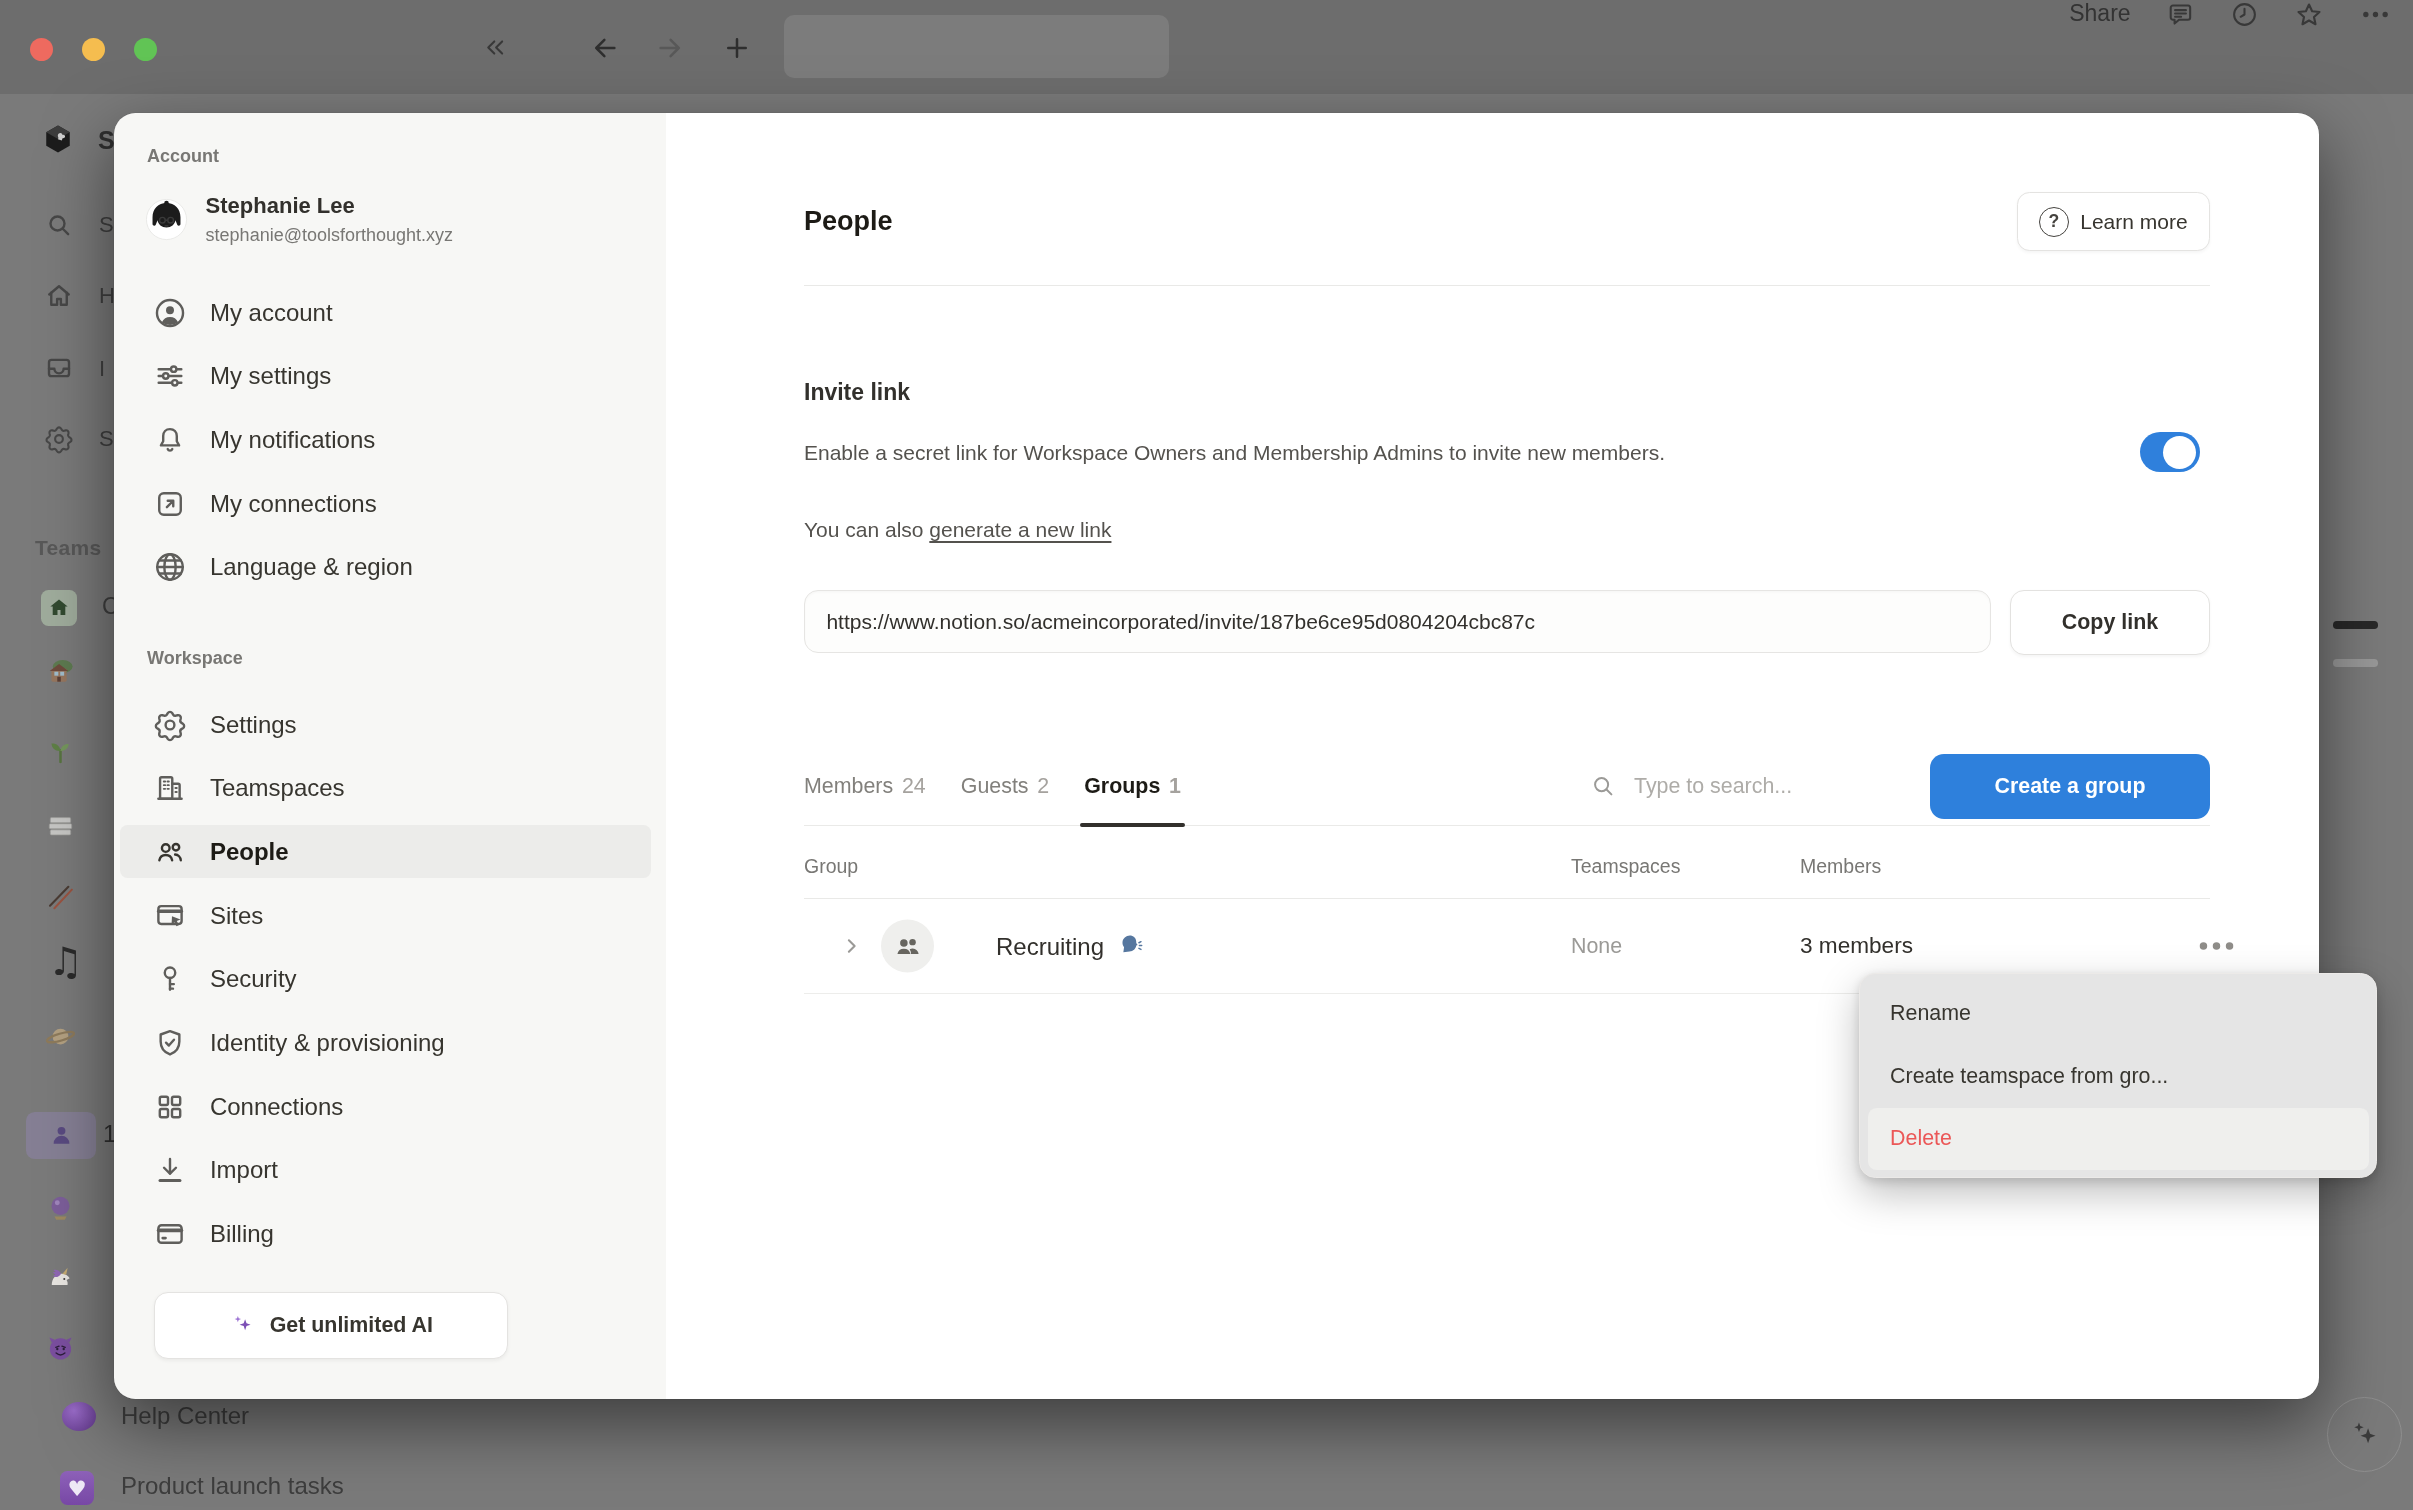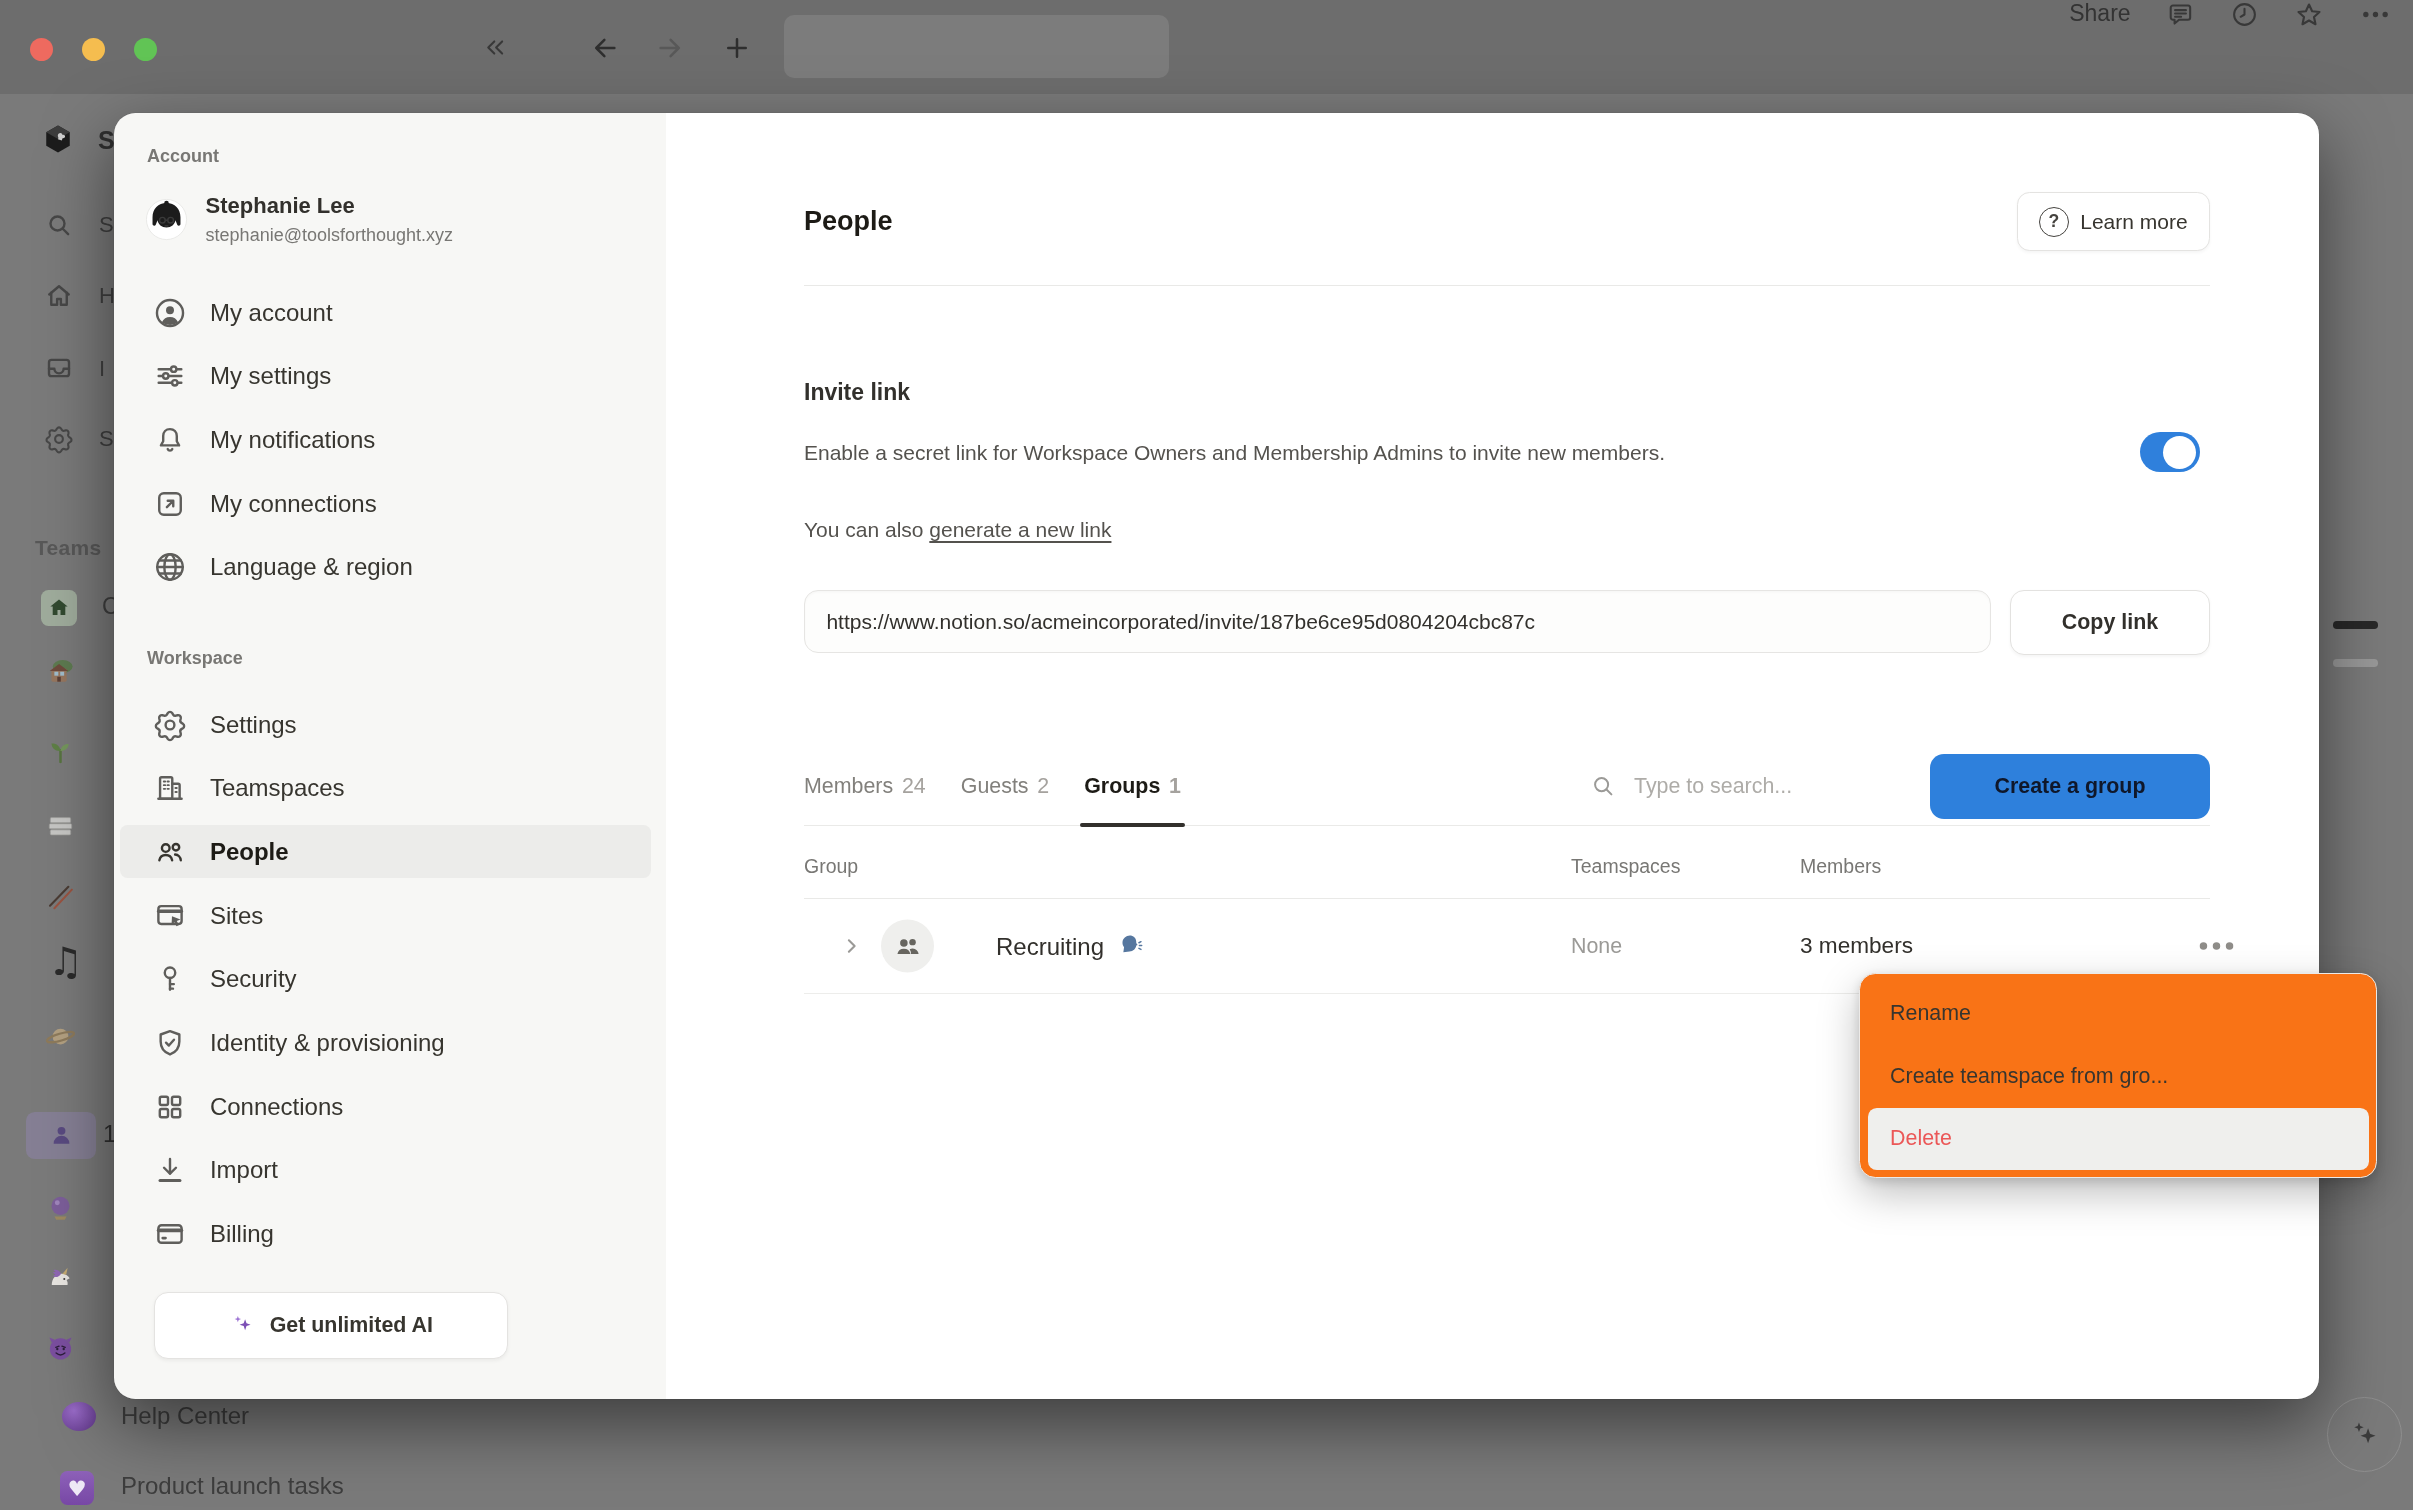--- a/index.html
+++ b/index.html
@@ -74,7 +74,7 @@
   .search-inp{border:none;outline:none;background:transparent;font-size:21.4px;width:264px;color:#37352f;
               font-family:"Liberation Sans","DejaVu Sans",sans-serif;}
   .search-inp::placeholder{color:#aeaca8;}
-  .btn-primary{align-self:center;width:280px;height:65px;border-radius:14px;background:#2e80dc;color:#0f172a;font-size:21.4px;
+  .btn-primary{align-self:center;width:280px;height:65px;border-radius:14px;background:#2e80dc;color:#ffffff;font-size:21.4px;
                font-weight:600;display:flex;align-items:center;justify-content:center;}
   .thead{left:138px;right:109px;top:720px;height:65px;border-bottom:1.3px solid #e9e9e7;font-size:19.5px;color:#787774;}
   .thead span{position:absolute;top:50%;transform:translateY(-50%);}

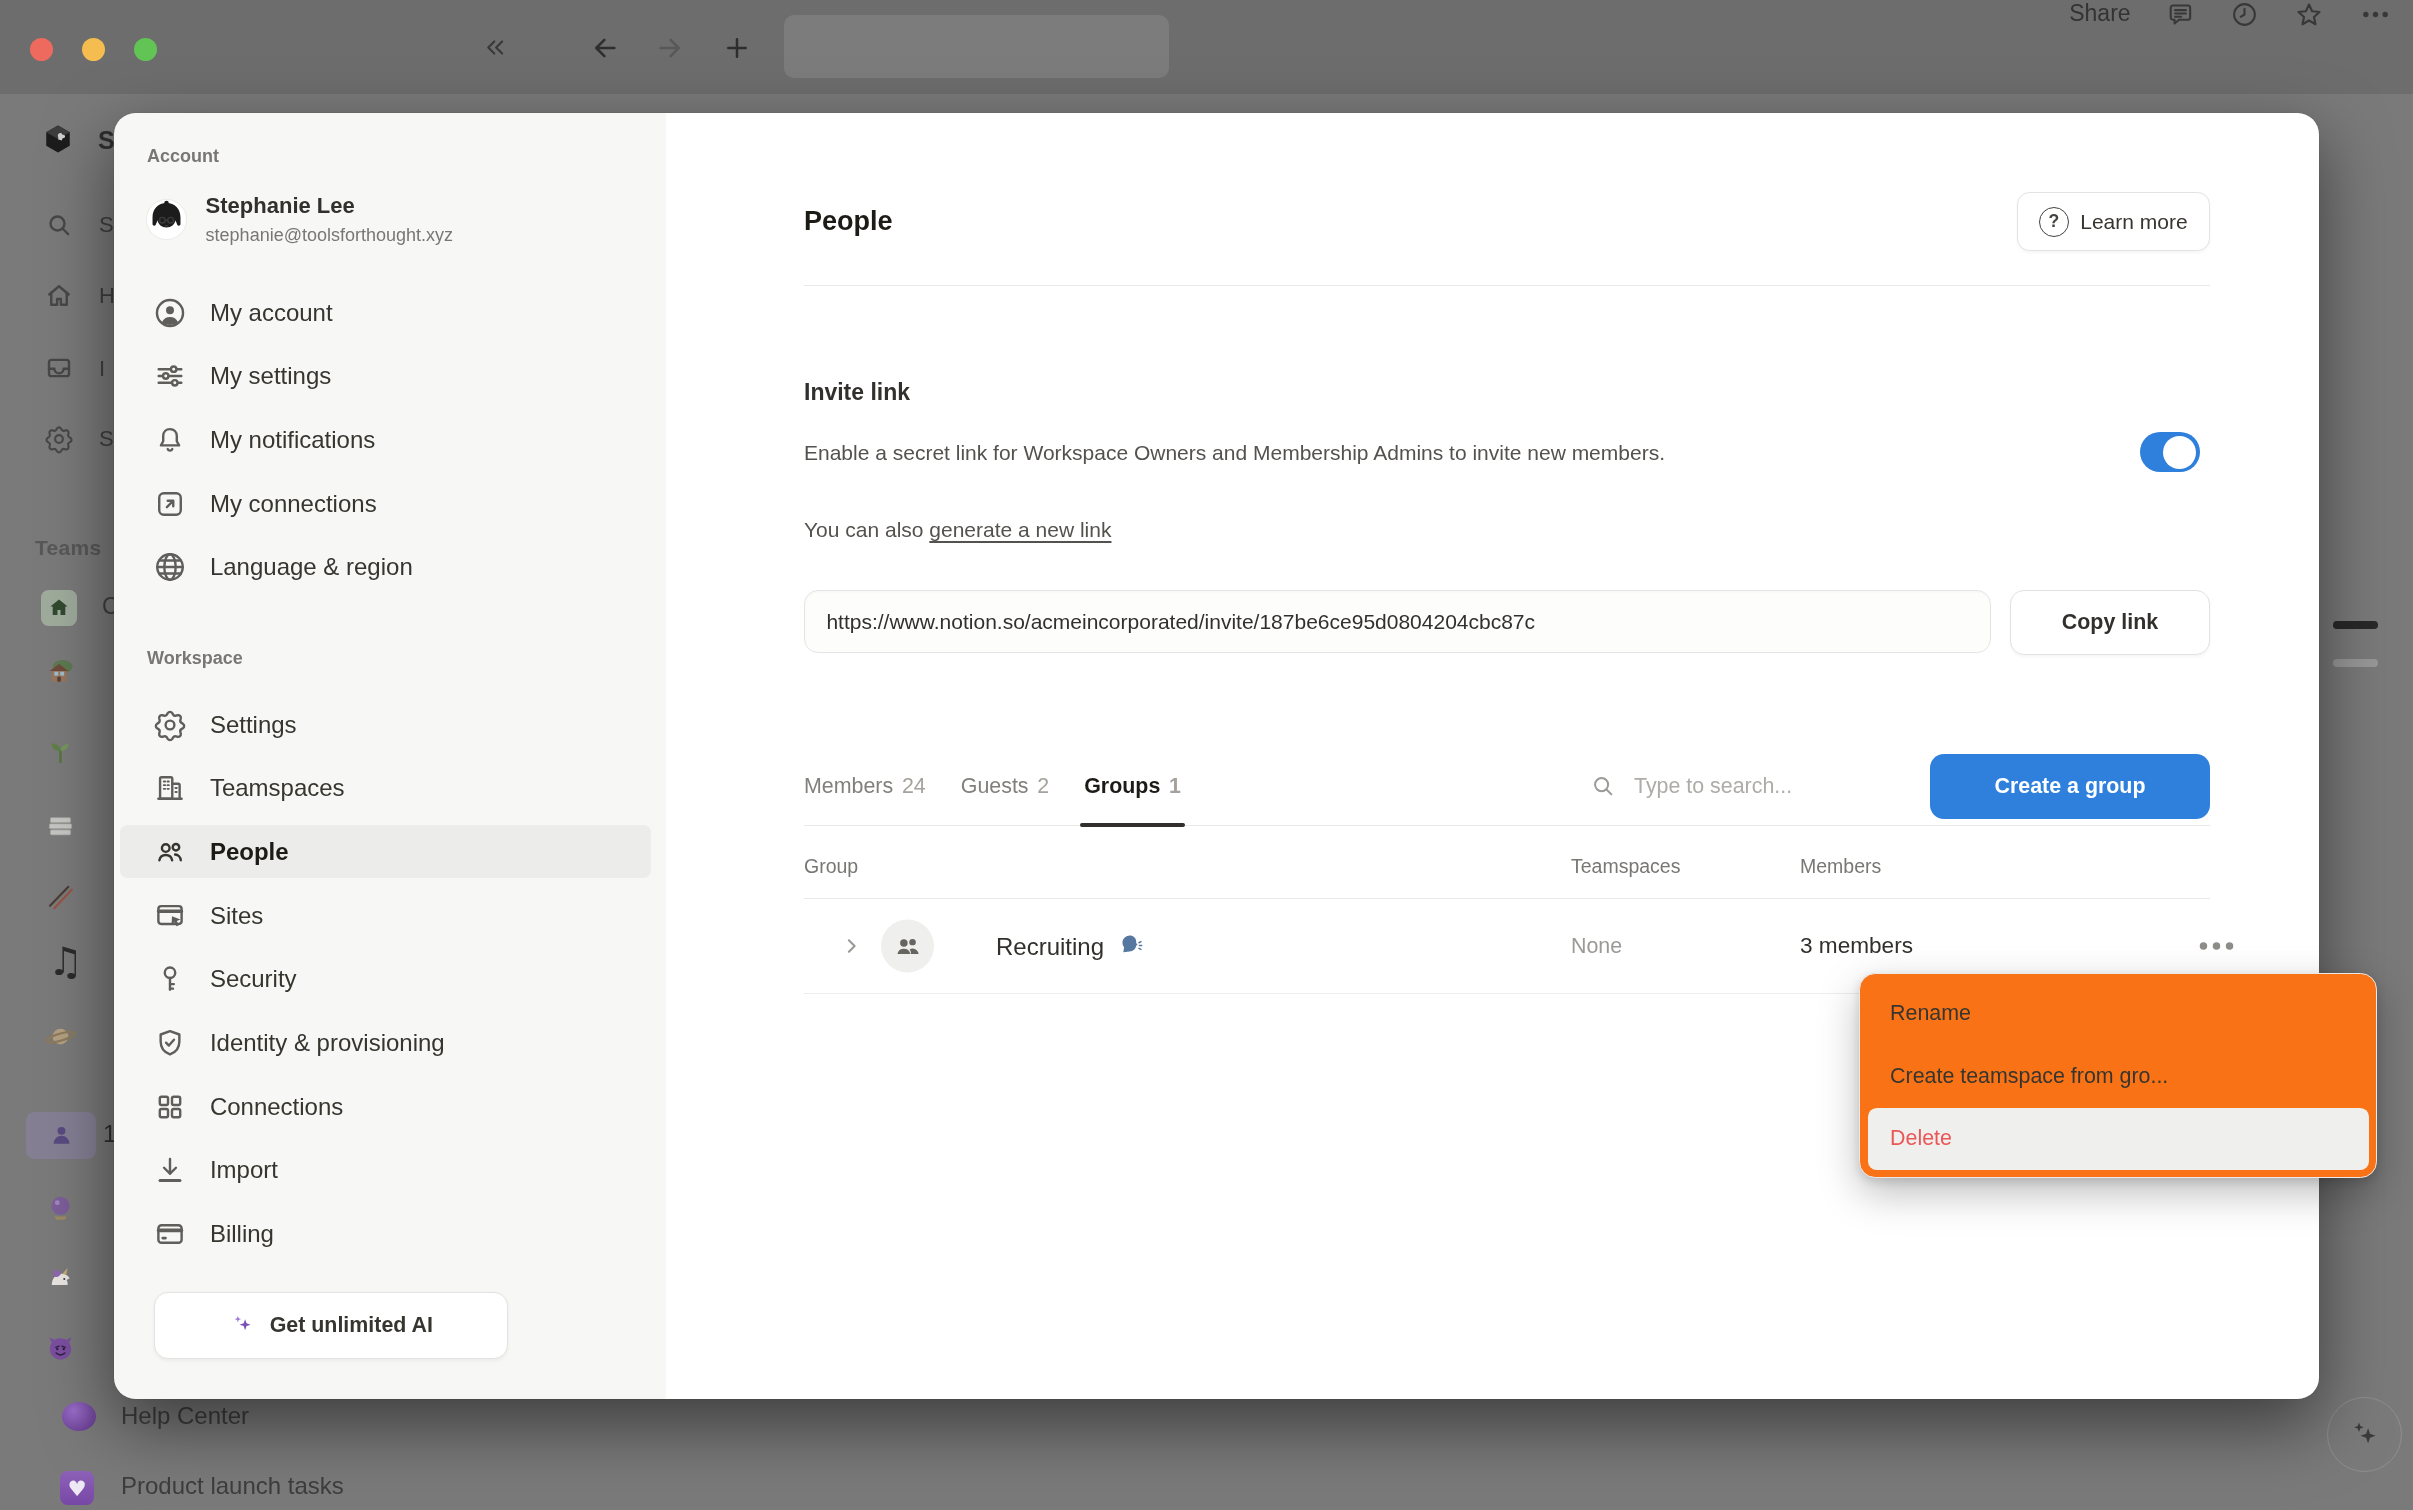--- a/index.html
+++ b/index.html
@@ -90,7 +90,7 @@
   .row-mem{left:996px;top:50%;transform:translateY(-50%);font-size:22.6px;color:#32302c;}
   .row-dots{left:1392px;top:50%;transform:translateY(-50%);color:#8f8d89;}
 
-  .ctx{position:absolute;left:1859px;top:973px;width:518px;background:#f97316;border-radius:16.3px;border:0.6px solid #eceae8;
+  .ctx{position:absolute;left:1859px;top:973px;width:518px;background:#e5e5e5;border-radius:16.3px;border:0.6px solid #eceae8;
        box-shadow:0 15px 40px rgba(0,0,0,.26),0 3.1px 10px rgba(0,0,0,.12);padding:7.5px;box-sizing:border-box;z-index:9;}
   .ctx-item{height:63px;border-radius:8.8px;display:flex;align-items:center;padding:0 22.6px;font-size:21.4px;color:#37352f;}
   .ctx-item.danger{color:#eb5757;background:#efefed;height:62px;}

